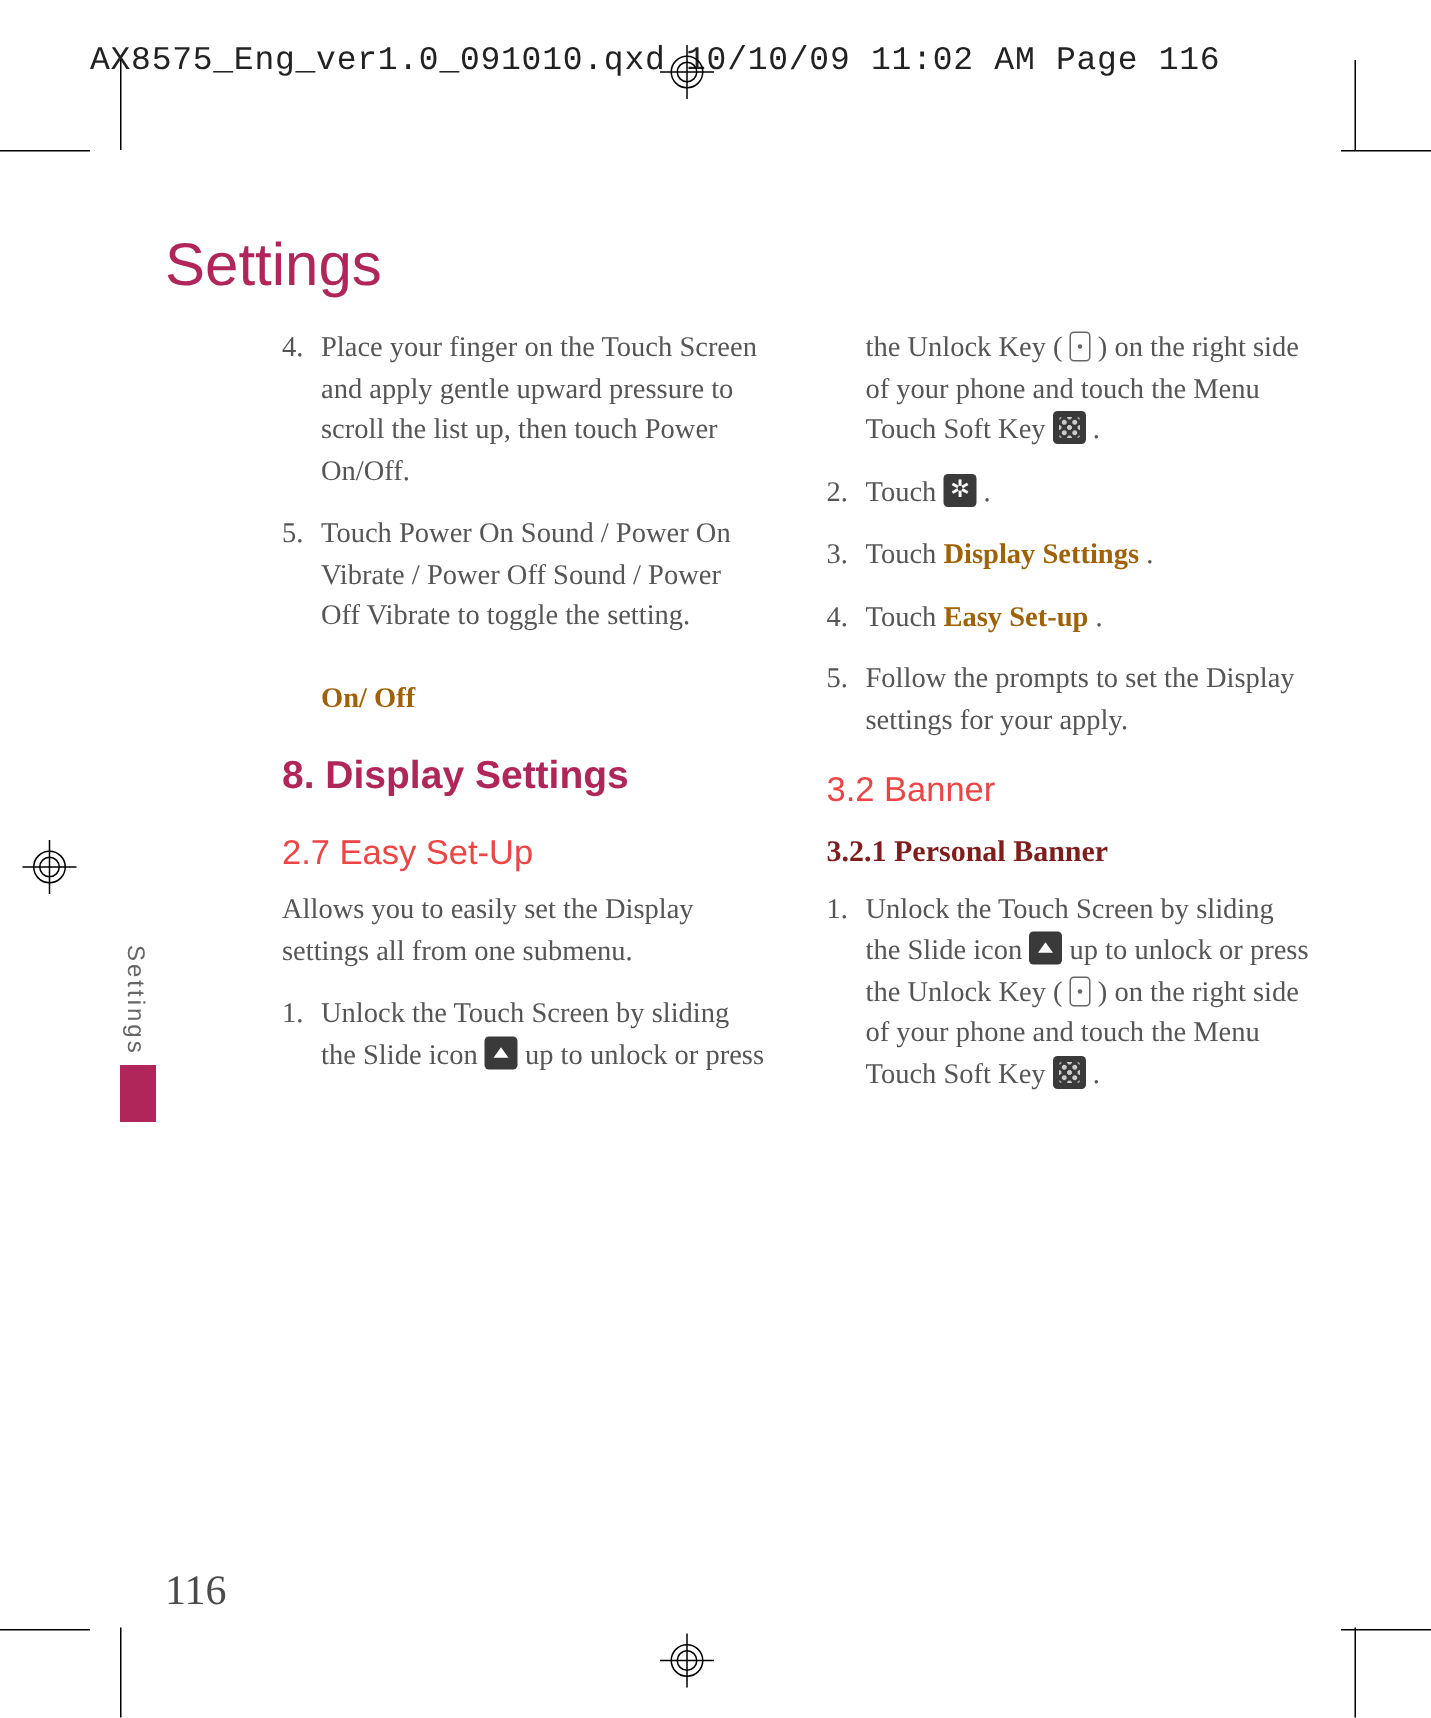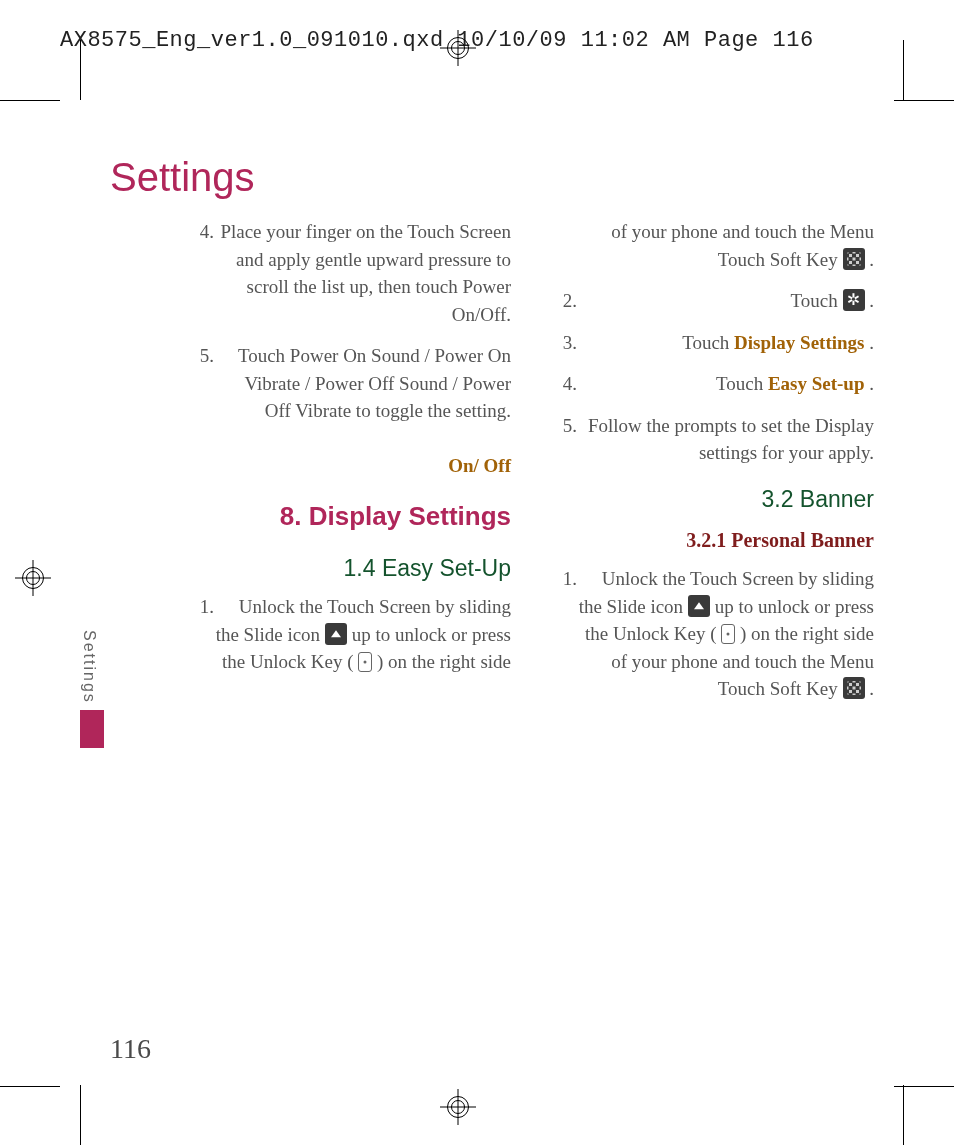--- a/index.html
+++ b/index.html
@@ -48,7 +48,7 @@
 
   .page {
     position: absolute;
-    top: 100px; left: 80px; right: 50px; bottom: 58px; text-align: right;
+    top: 100px; left: 80px; right: 50px; bottom: 58px;
   }
   .page-title {
     color: #b0265a;

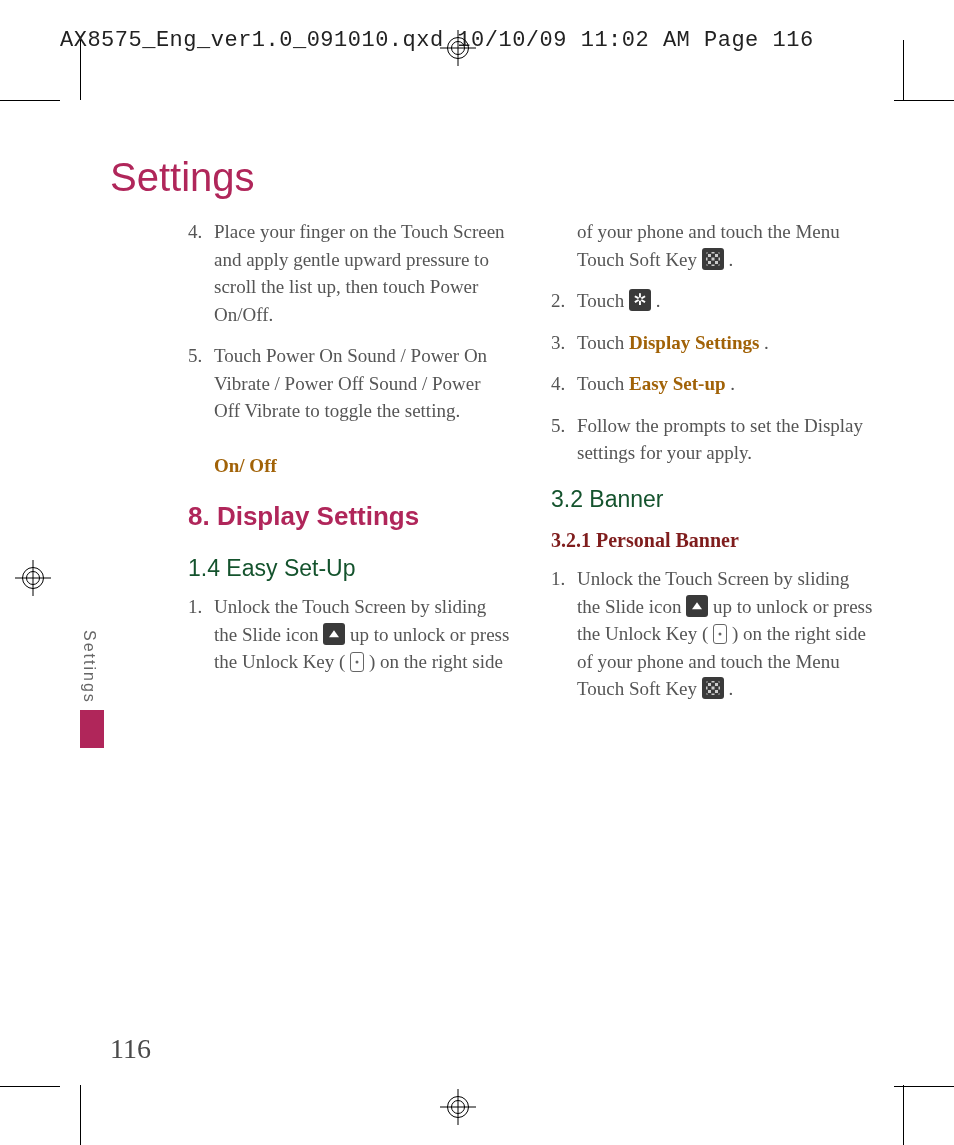--- a/index.html
+++ b/index.html
@@ -102,7 +102,7 @@
   .row { display: table; width: 100%; }
   .bold { font-weight: 700; color: #a16207; }
   h2.red { color: #b0265a; font-size: 26px; font-weight: 700; margin: 18px 0 8px; font-family: "Optima","Gill Sans","Segoe UI",sans-serif; break-after: avoid-column; }
-  h3.redlight { color: #14532d; font-size: 23px; font-weight: 400; margin: 16px 0 8px; font-family: "Optima","Gill Sans","Segoe UI",sans-serif; break-after: avoid-column; }
+  h3.redlight { color: #ef4444; font-size: 23px; font-weight: 400; margin: 16px 0 8px; font-family: "Optima","Gill Sans","Segoe UI",sans-serif; break-after: avoid-column; }
   h4.subbold { font-size: 20px; font-weight: 700; color:#7f1d1d; margin: 10px 0 10px; break-after: avoid-column; }
   .para { margin-bottom: 14px; }
   .icon {

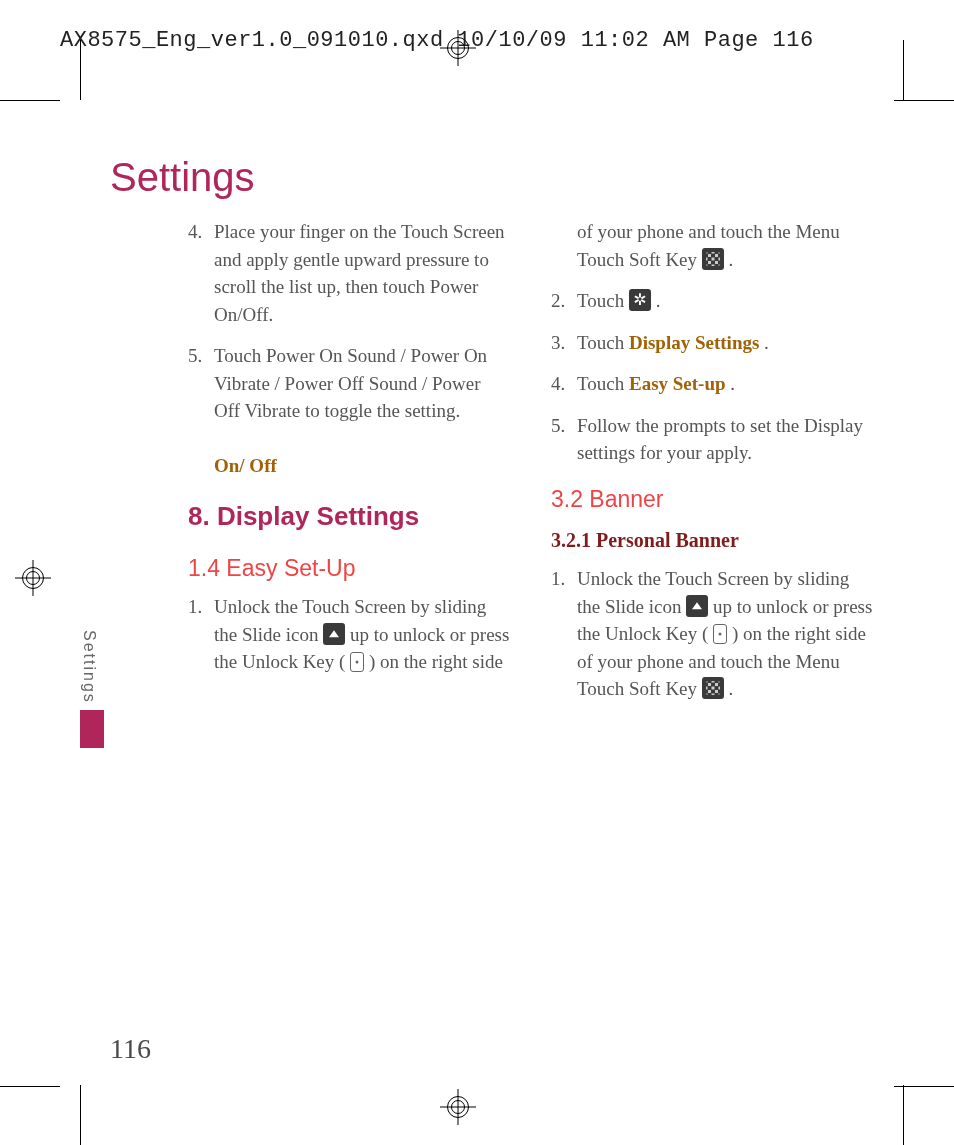--- a/index.html
+++ b/index.html
@@ -197,7 +197,7 @@
     <h2 class="red">8. Display Settings</h2>
 
 
-    <h3 class="redlight">1.4 Easy Set-Up</h3>
+    <h3 class="redlight">2.7 Easy Set-Up</h3>
 
 
     <div class="row" style="margin-bottom:14px;">

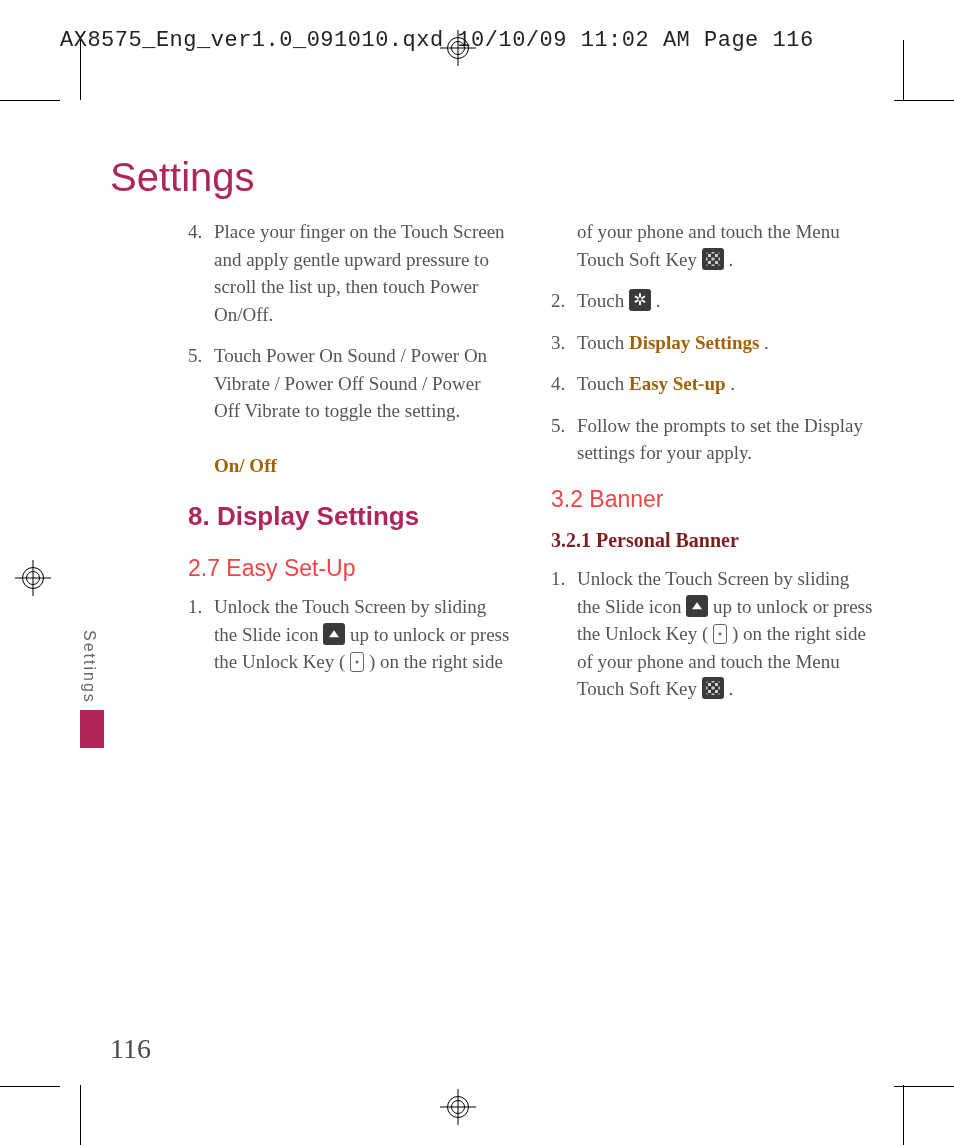--- a/index.html
+++ b/index.html
@@ -199,6 +199,7 @@
 
     <h3 class="redlight">2.7 Easy Set-Up</h3>
 
+    <div class="para">Allows you to easily set the Display settings all from one submenu.</div>
 
     <div class="row" style="margin-bottom:14px;">
       <span class="num">1.</span>

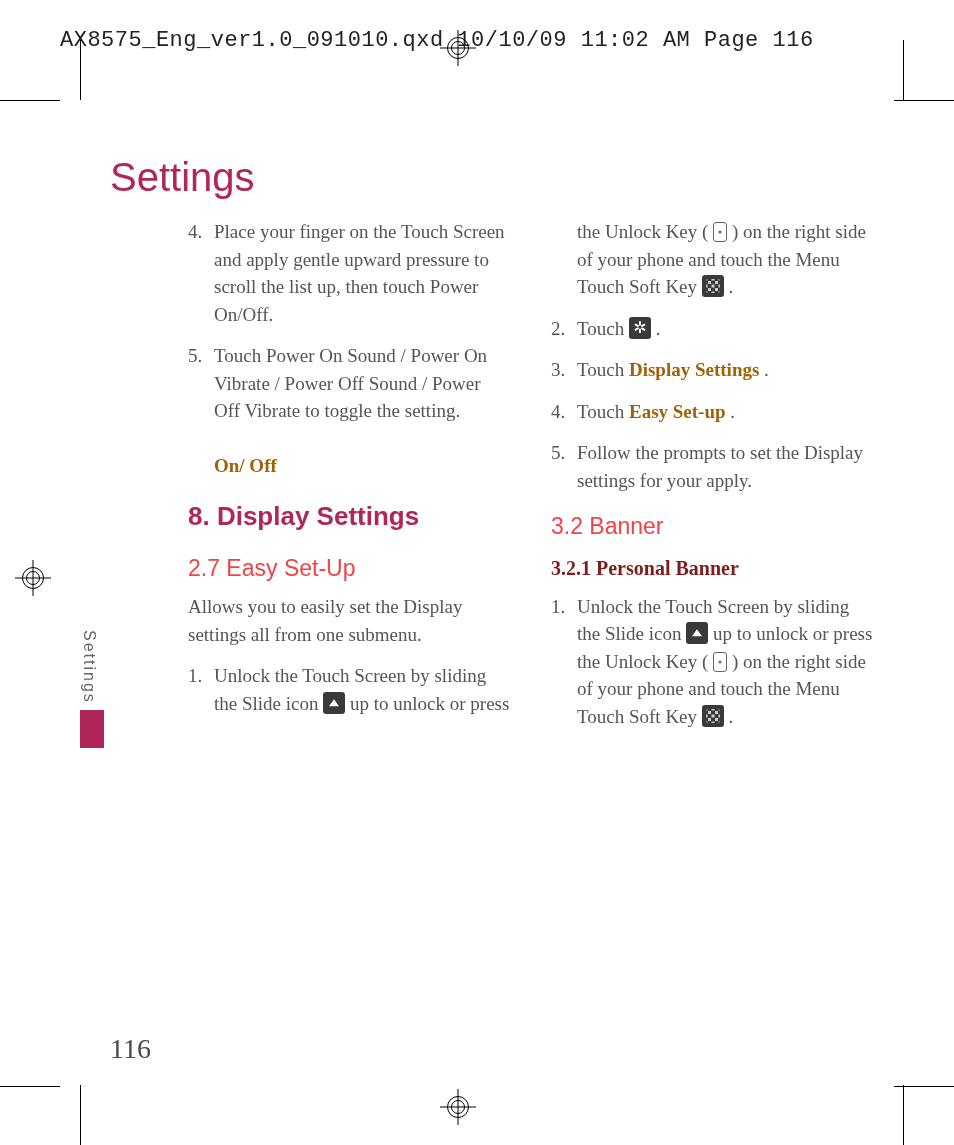--- a/index.html
+++ b/index.html
@@ -80,7 +80,7 @@
   .pagenum {
     position: absolute;
     left: 30px;
-    bottom: 22px;
+    bottom: 10px;
     font-size: 28px;
     color: #4a4a4a;
   }

